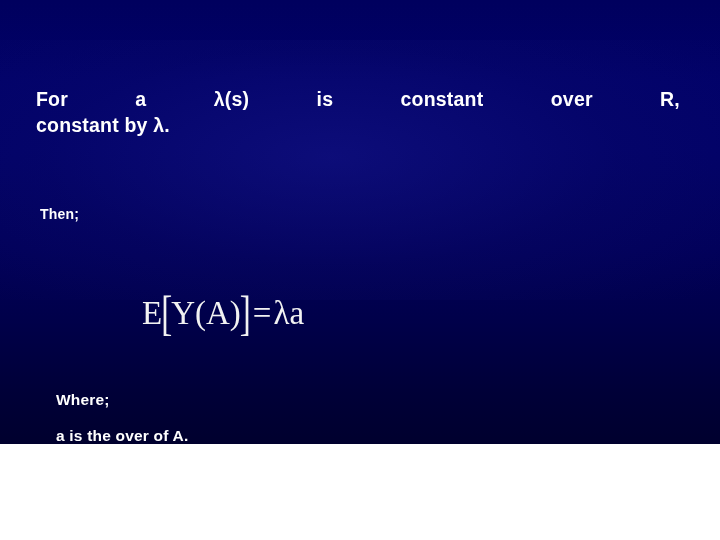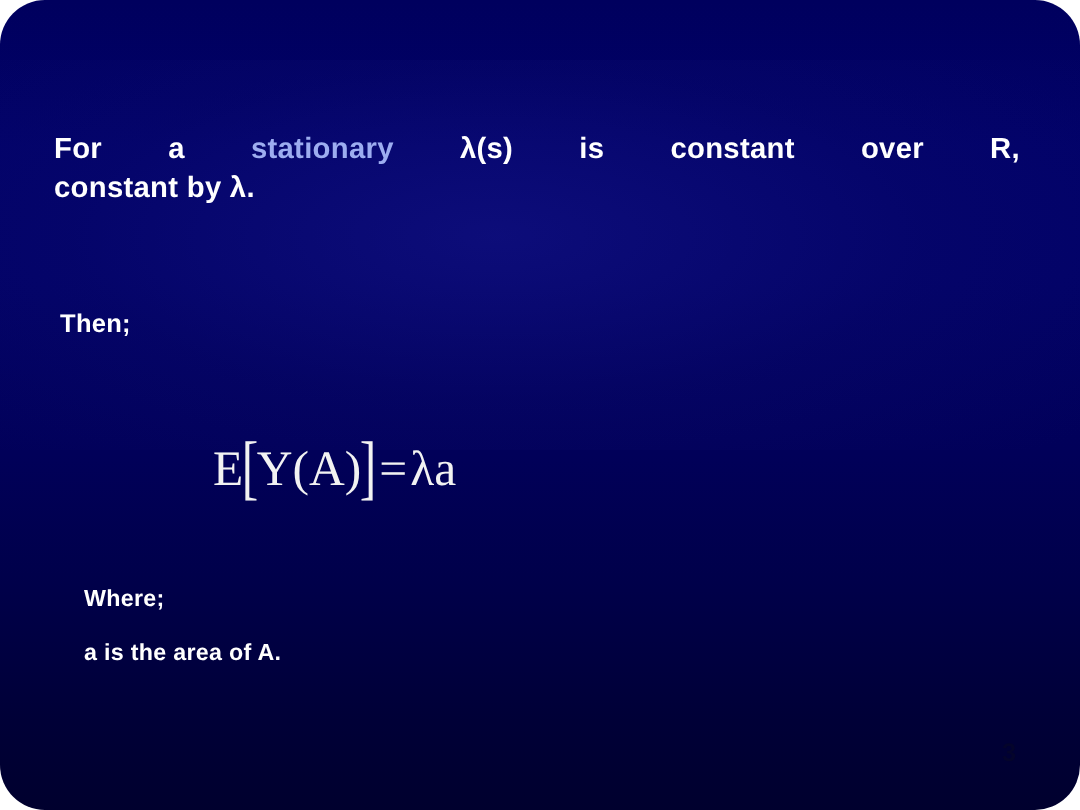--- a/index.html
+++ b/index.html
@@ -16,7 +16,7 @@
   #slide {
     position: relative;
     width: 720px;
-    height: 540px;
+    height: 444px;
     background: linear-gradient(to bottom,
         #00005e 0%,
         #010168 18%,
@@ -26,7 +26,6 @@
         #000038 88%,
         #00002e 100%);
     overflow: hidden;
-    border-radius: 30px;
   }
 
   

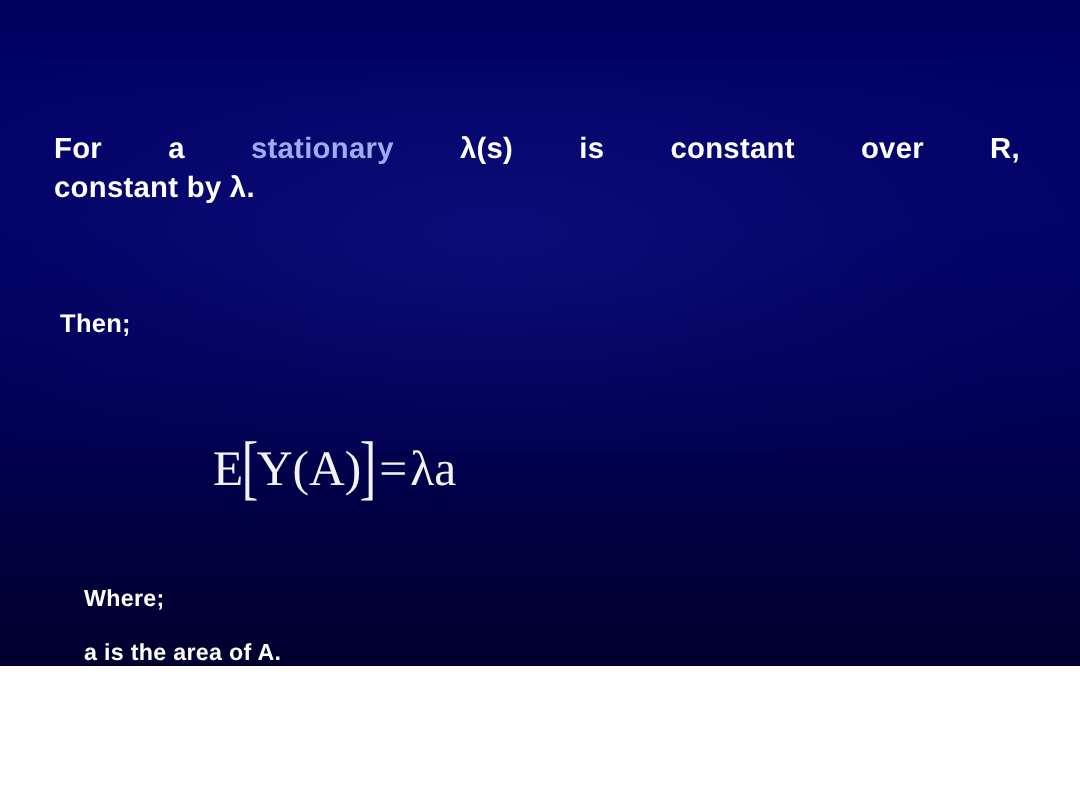--- a/index.html
+++ b/index.html
@@ -145,7 +145,6 @@
     <div class="para-line line1">
       <span>For</span>
       <span>a</span>
-      <span class="accent">stationary</span>
       <span>λ(s)</span>
       <span>is</span>
       <span>constant</span>

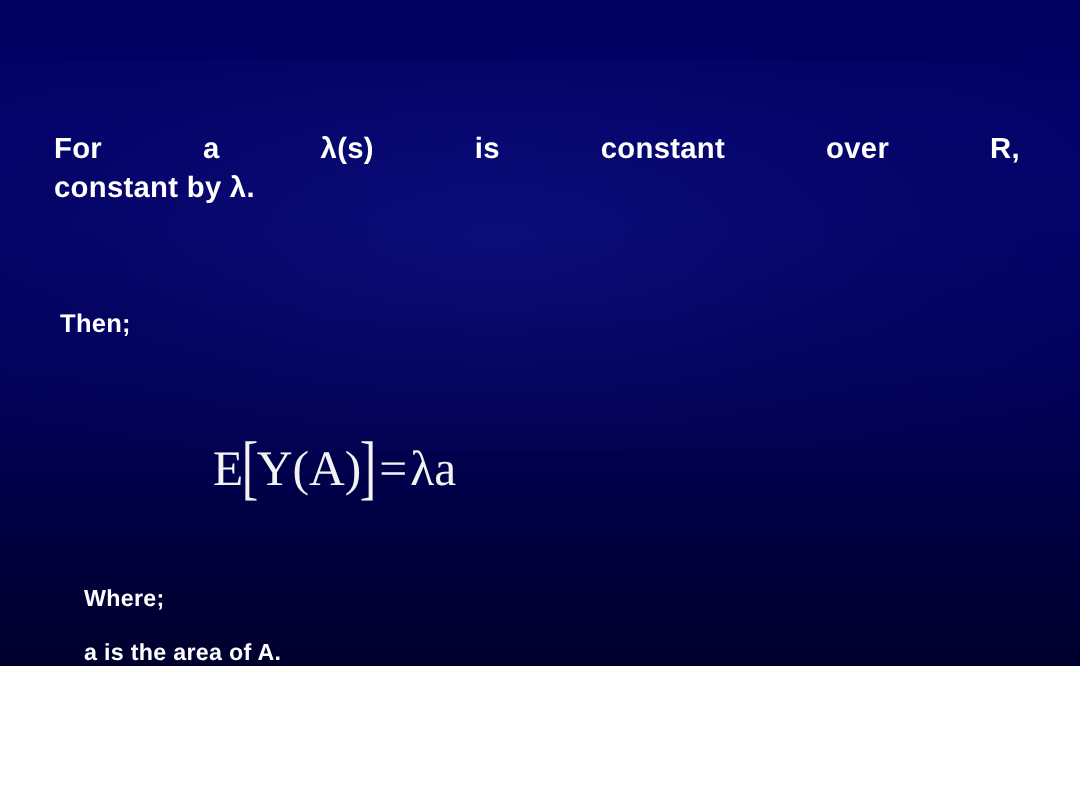--- a/index.html
+++ b/index.html
@@ -72,7 +72,7 @@
     left: 40px;
     top: 206px;
     color: #ffffff;
-    font-size: 17px;
+    font-size: 14px;
     font-weight: bold;
     letter-spacing: 0.2px;
   }

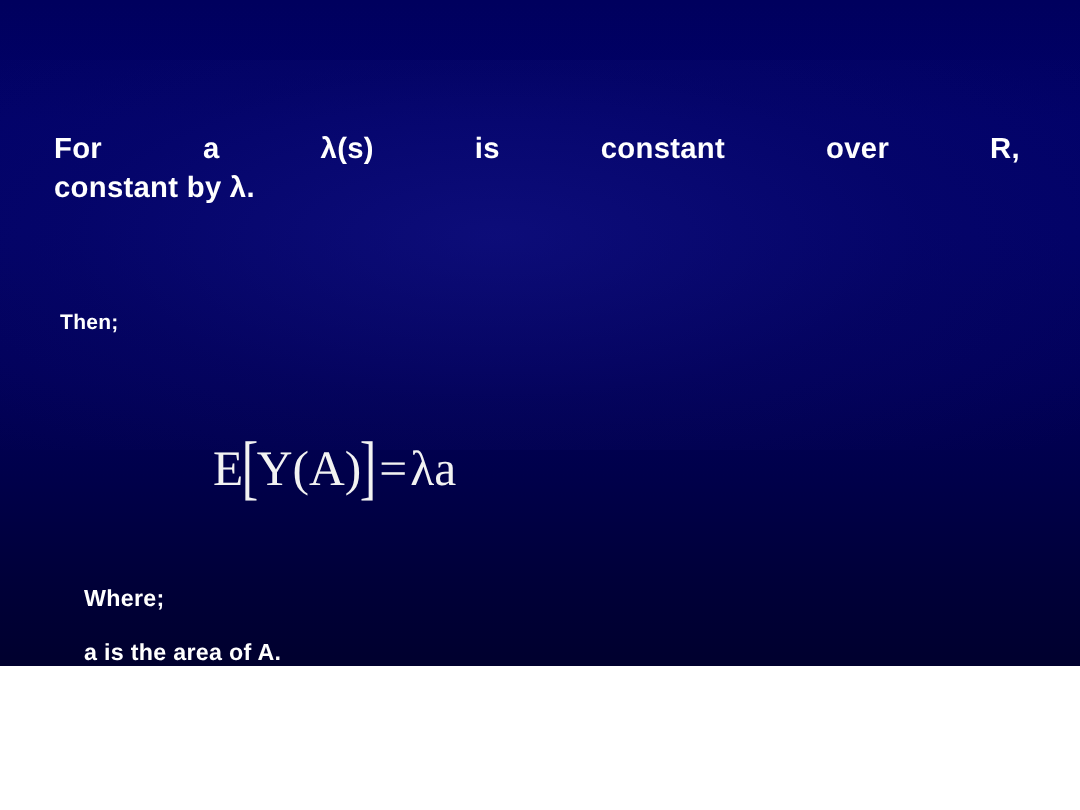--- a/index.html
+++ b/index.html
@@ -161,7 +161,7 @@
   </div>
 
   <div class="where-label">Where;</div>
-  <div class="area-label">a is the area of A.</div>
+  <div class="area-label">a is the over of A.</div>
 
   <div class="page-number">3</div>
 

